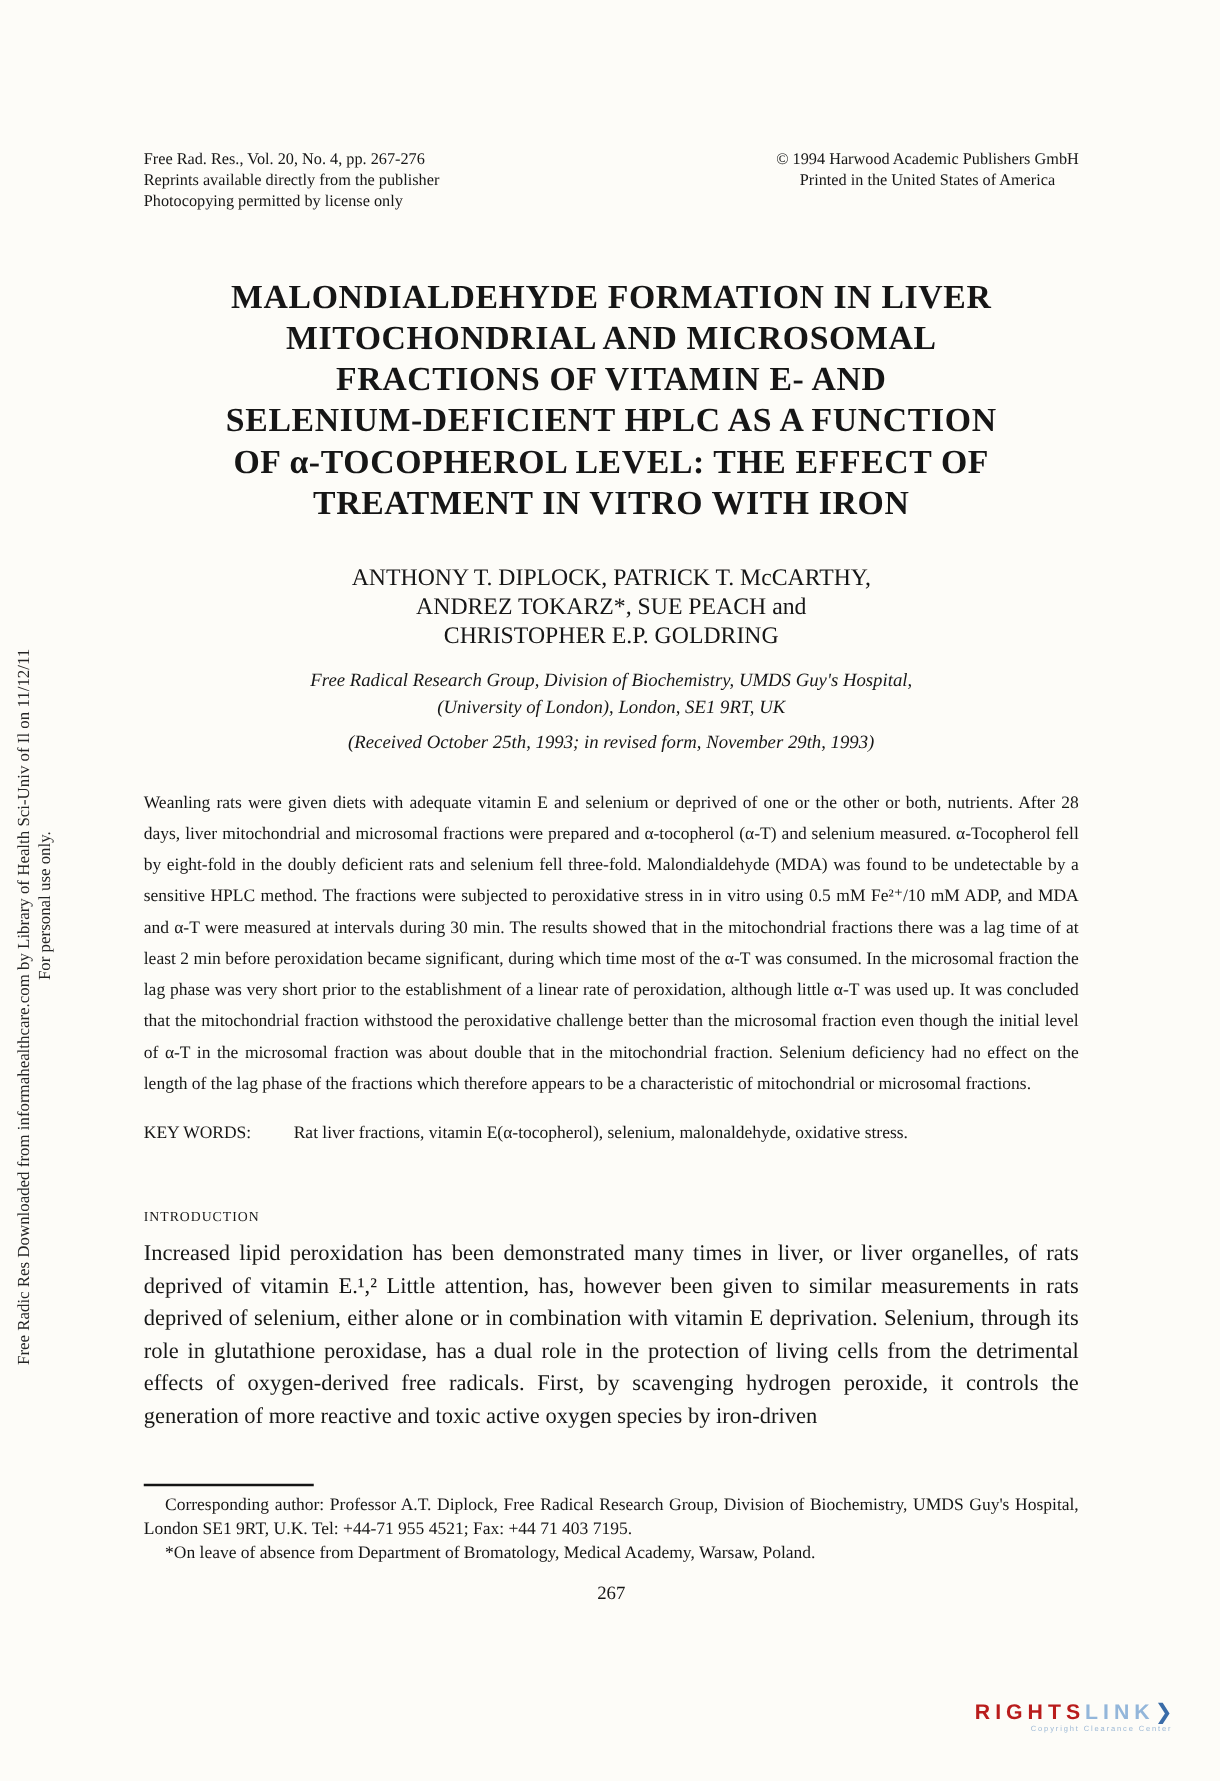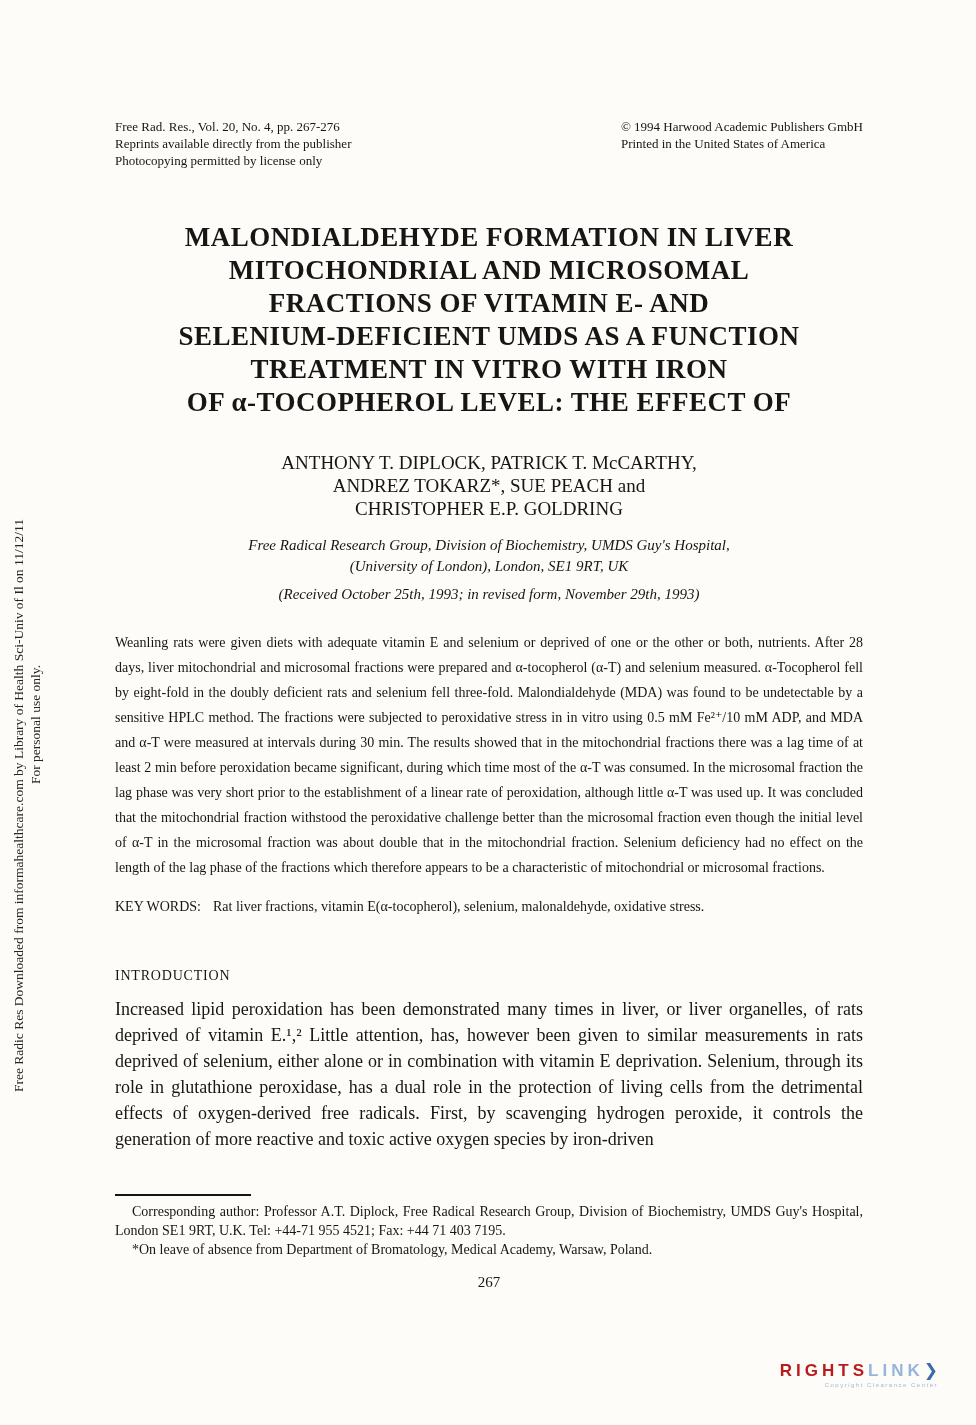--- a/index.html
+++ b/index.html
@@ -30,7 +30,7 @@
     font-size:13px;
     line-height:17px;
   }
-  .jheader .right{text-align:left;}
+  .jheader .right{text-align:center;}
   .italic{}
   
   .title{

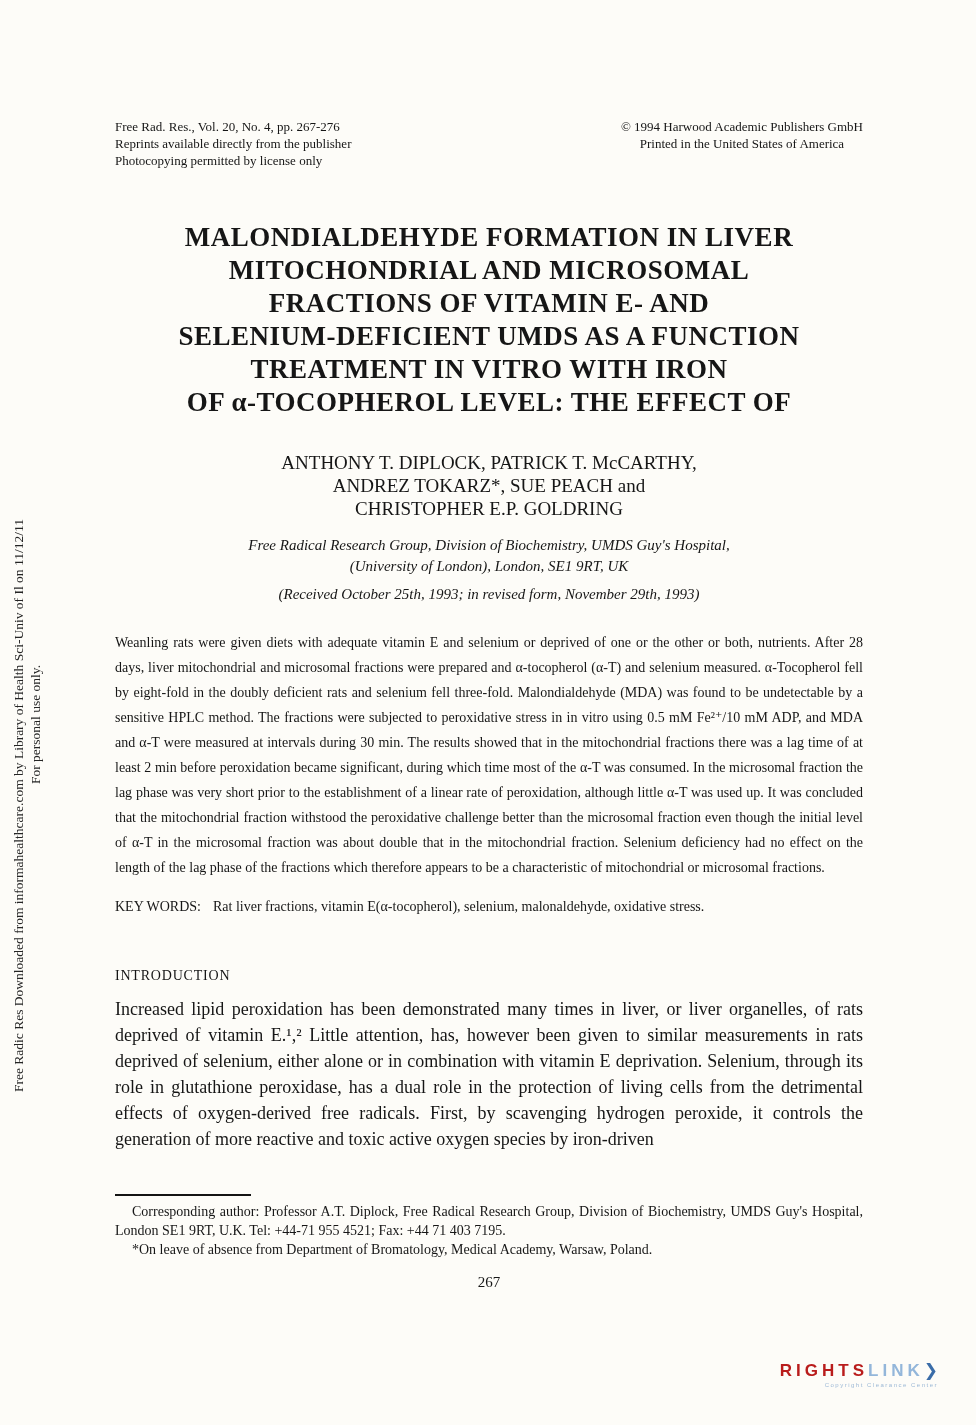--- a/index.html
+++ b/index.html
@@ -172,7 +172,7 @@
       <span class="tline">MALONDIALDEHYDE FORMATION IN LIVER</span>
       <span class="tline">MITOCHONDRIAL AND MICROSOMAL</span>
       <span class="tline">FRACTIONS OF VITAMIN E- AND</span>
-      <span class="tline">SELENIUM-DEFICIENT UMDS AS A FUNCTION</span>
+      <span class="tline">SELENIUM-DEFICIENT HPLC AS A FUNCTION</span>
       <span class="tline"><span>TREATMENT </span><span class="italic">IN VITRO</span><span> WITH IRON</span></span>
       <span class="tline">OF α-TOCOPHEROL LEVEL: THE EFFECT OF</span>
     </h1>

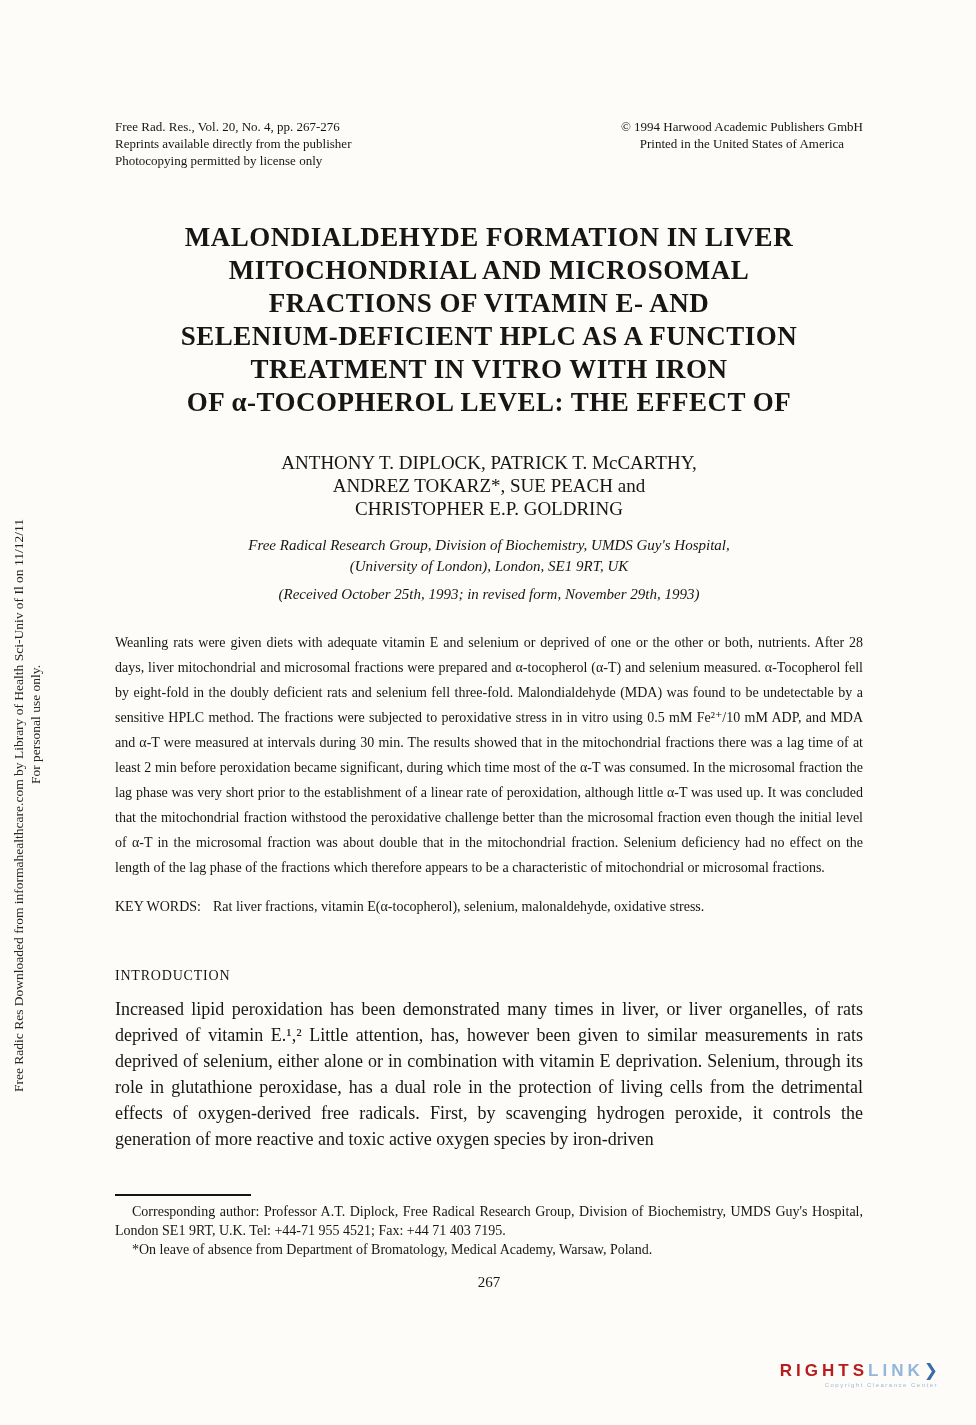--- a/index.html
+++ b/index.html
@@ -173,8 +173,8 @@
       <span class="tline">MITOCHONDRIAL AND MICROSOMAL</span>
       <span class="tline">FRACTIONS OF VITAMIN E- AND</span>
       <span class="tline">SELENIUM-DEFICIENT HPLC AS A FUNCTION</span>
+      <span class="tline">OF α-TOCOPHEROL LEVEL: THE EFFECT OF</span>
       <span class="tline"><span>TREATMENT </span><span class="italic">IN VITRO</span><span> WITH IRON</span></span>
-      <span class="tline">OF α-TOCOPHEROL LEVEL: THE EFFECT OF</span>
     </h1>
 
     <div class="authors">

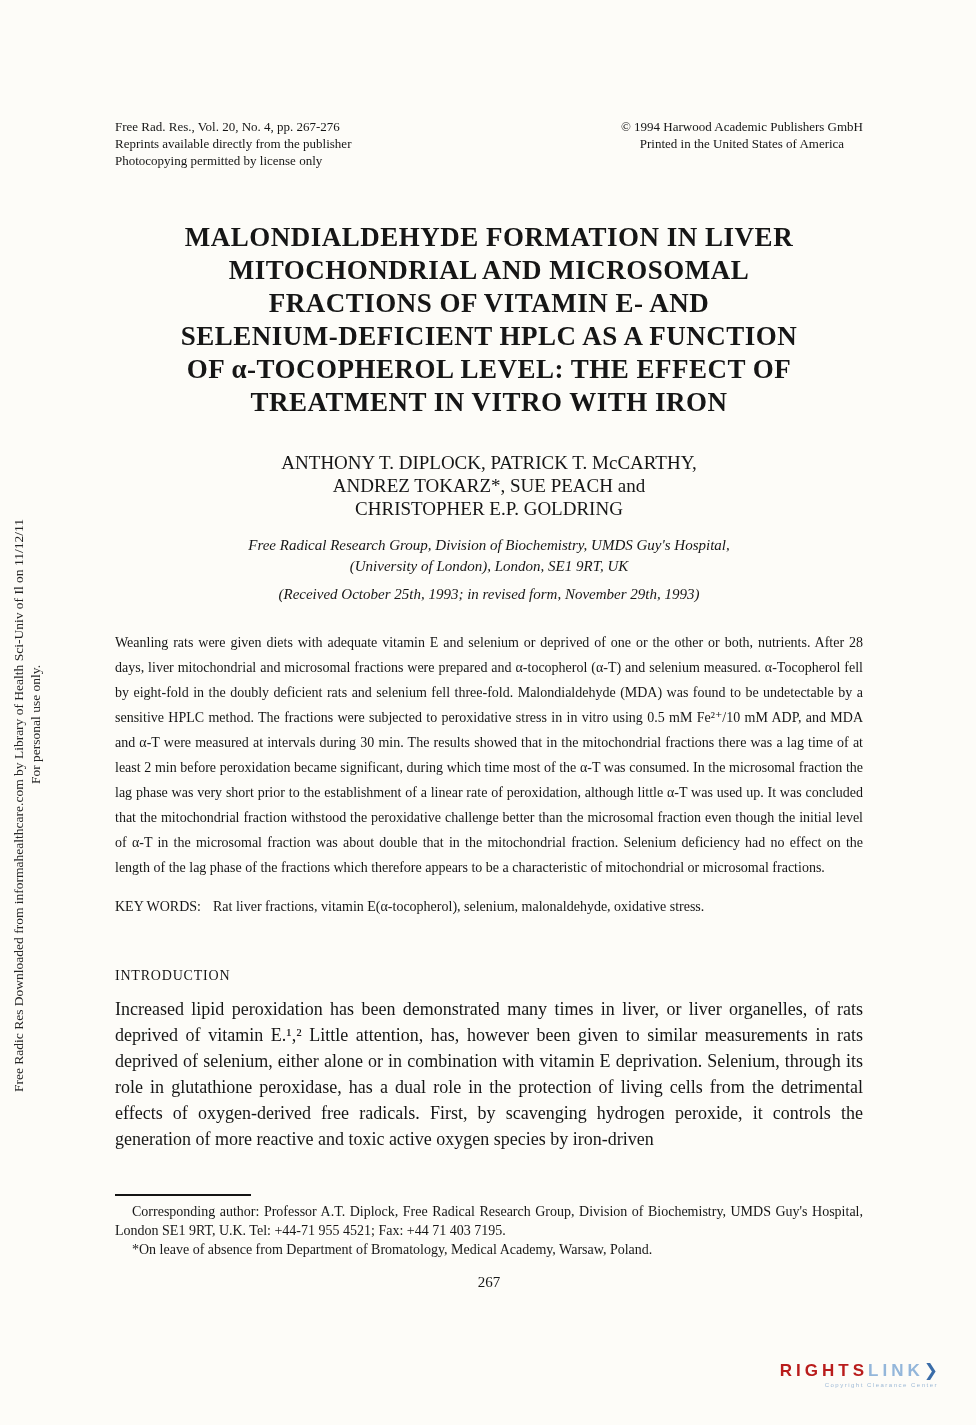--- a/index.html
+++ b/index.html
@@ -74,7 +74,7 @@
     font-size:14px;
     line-height:19px;
   }
-  .keywords .kw-label{margin-right:12px;}
+  .keywords .kw-label{margin-right:34px;}
   .section-heading{
     margin-top:52px;
     font-size:14px;

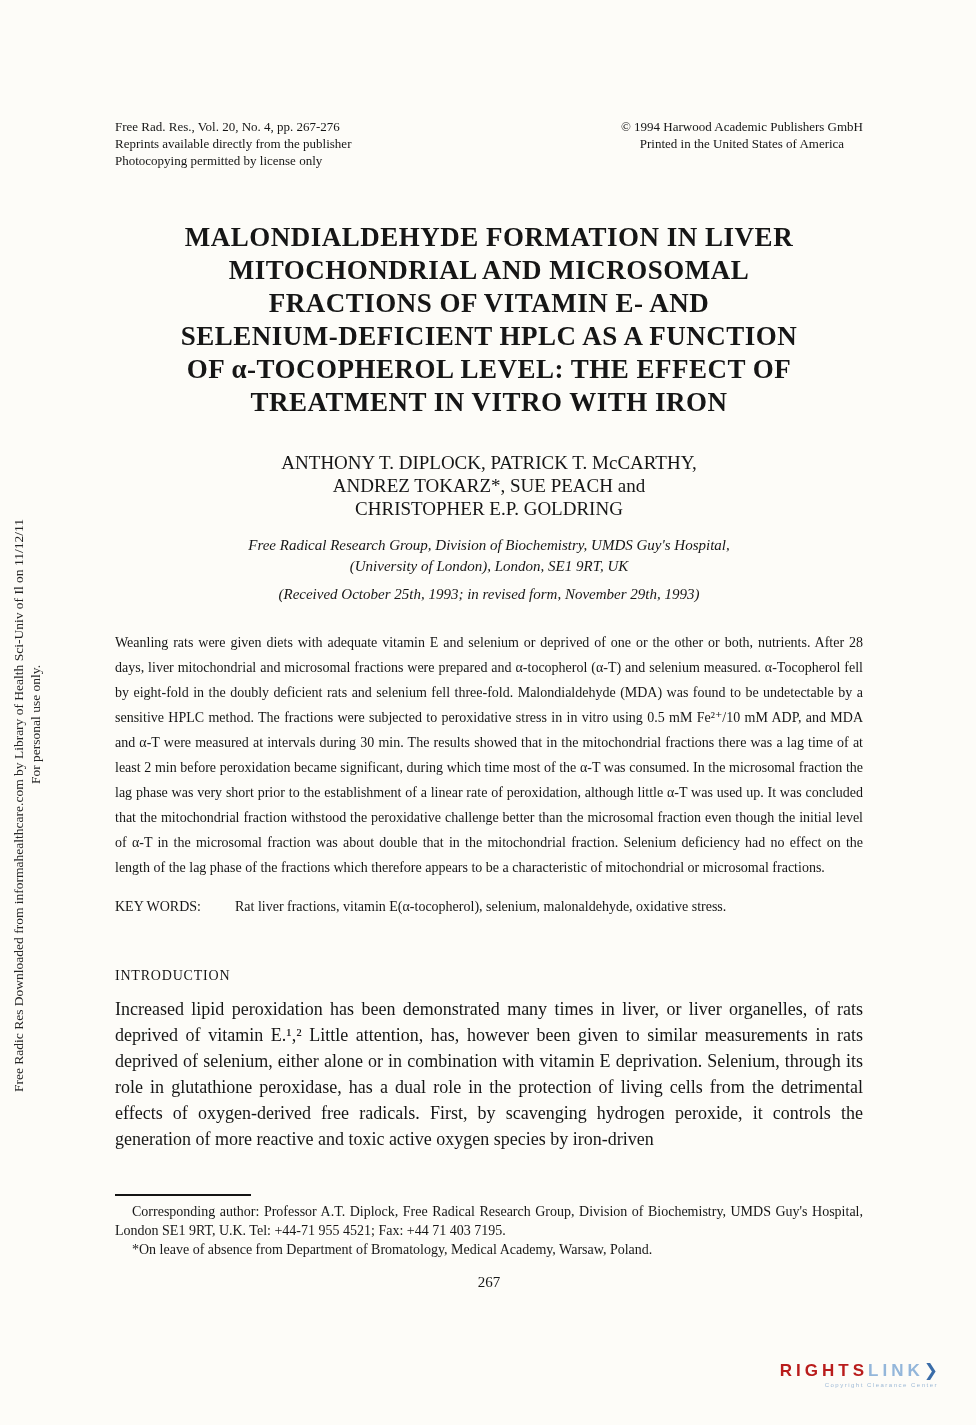--- a/index.html
+++ b/index.html
@@ -77,7 +77,7 @@
   .keywords .kw-label{margin-right:34px;}
   .section-heading{
     margin-top:52px;
-    font-size:14px;
+    font-size:11px;
     letter-spacing:0.8px;
     font-weight:normal;
   }

